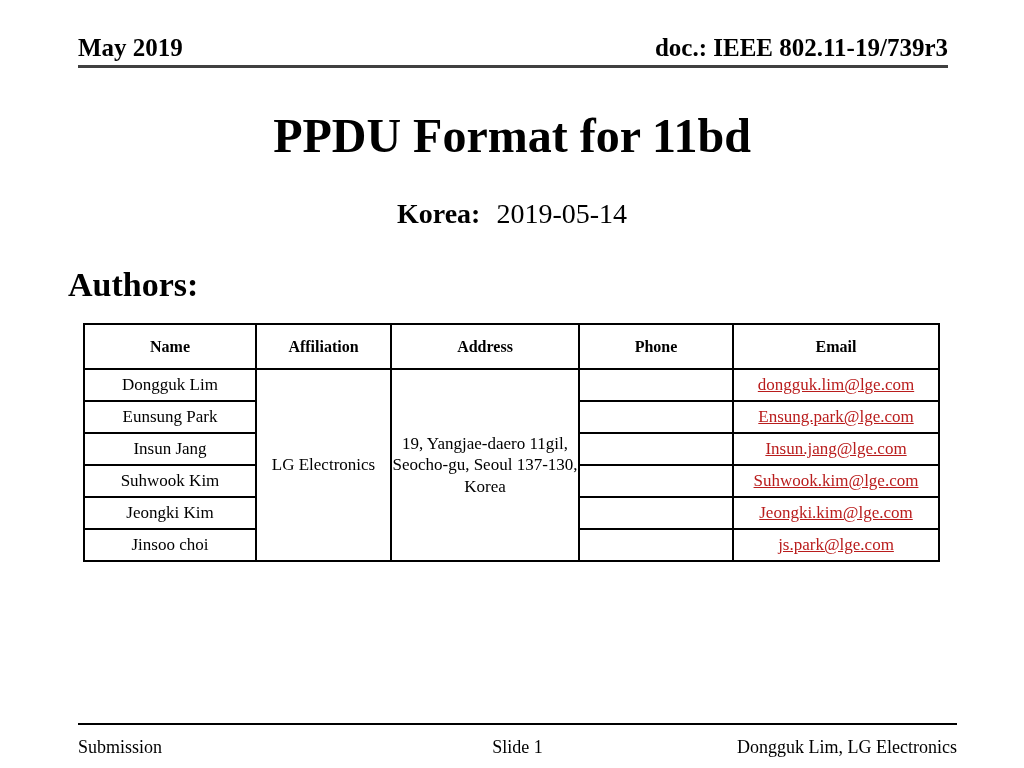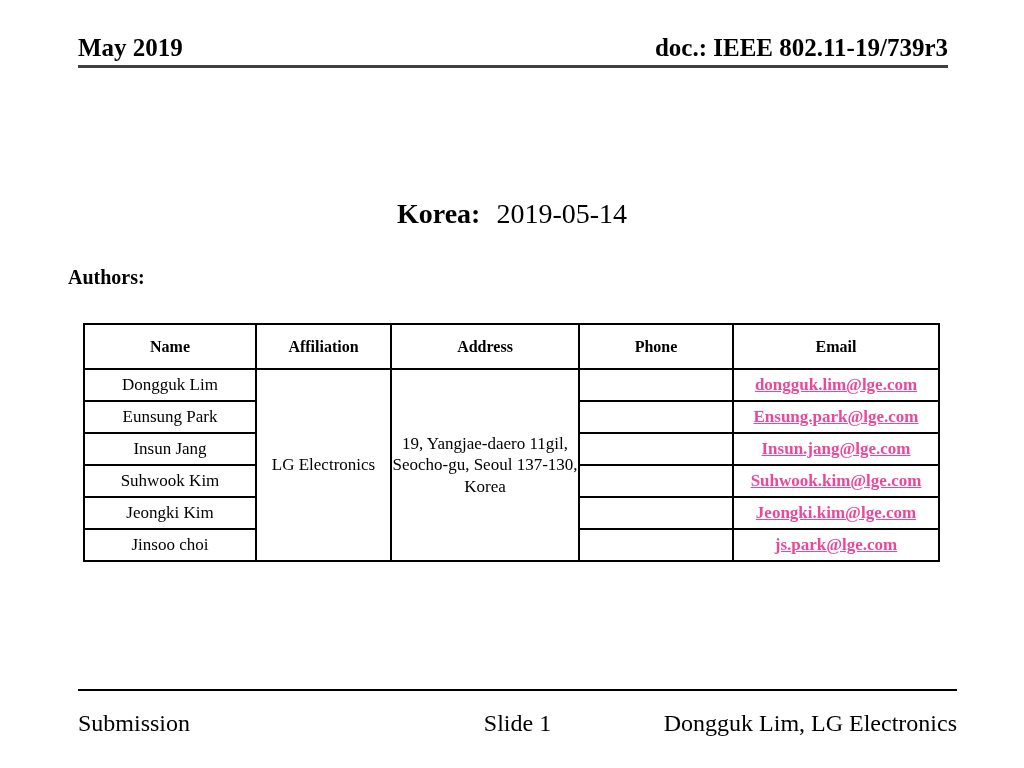--- a/index.html
+++ b/index.html
@@ -89,6 +89,7 @@
     <span>doc.: IEEE 802.11-19/739r3</span>
   </div>
 
+  <h1 class="title">PPDU Format for 11bd</h1>
 
   <div class="date-line">
     <span class="label">Korea:</span>

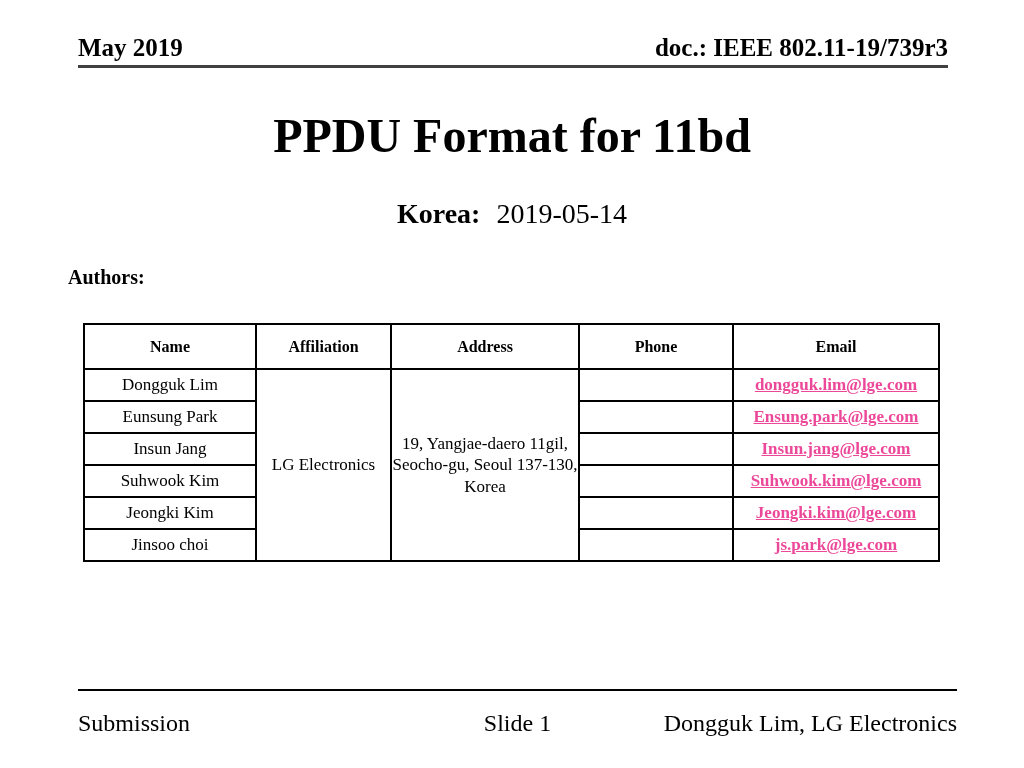--- a/index.html
+++ b/index.html
@@ -37,7 +37,7 @@
   .authors-label {
     position: absolute;
     left: 68px; top: 266px;
-    font-size: 20px; font-weight: bold;
+    font-size: 34px; font-weight: bold;
   }
   table.authors {
     position: absolute;

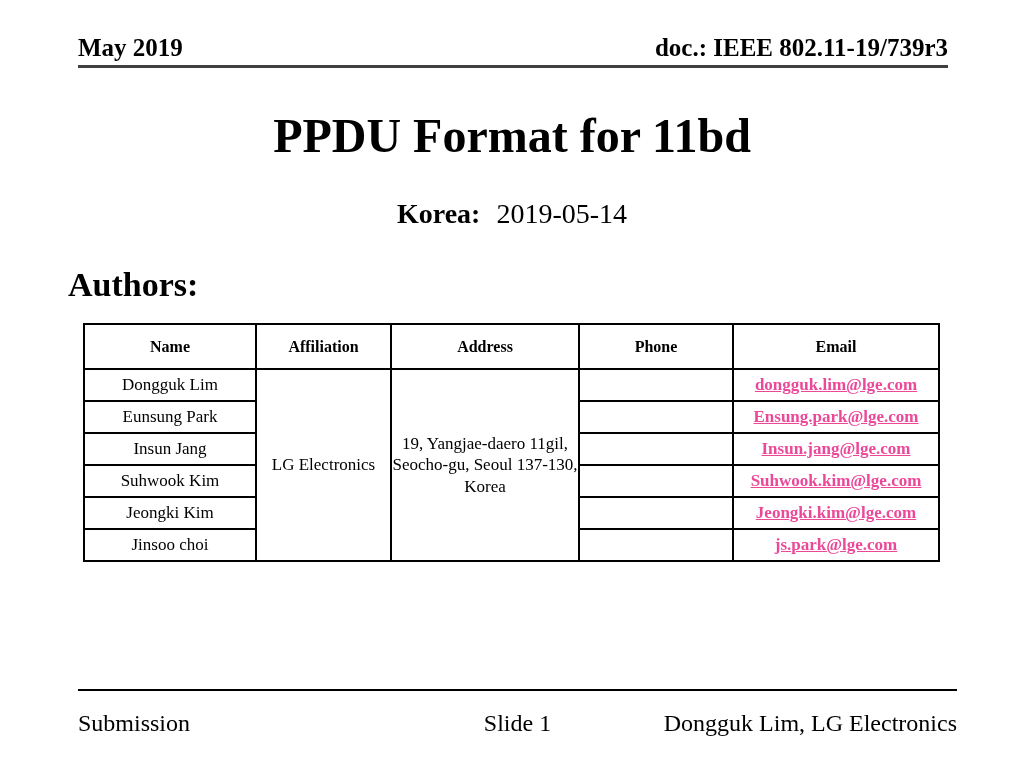--- a/index.html
+++ b/index.html
@@ -61,10 +61,9 @@
   td.email-cell { font-size: 16px; }
   td.address-cell { font-size: 17px; line-height: 1.25; }
   a.email-link {
-    color: #ec4899;
+    color: #b91c1c;
     text-decoration: underline;
     cursor: pointer;
-    font-weight: bold;
   }
   .footer {
     position: absolute;

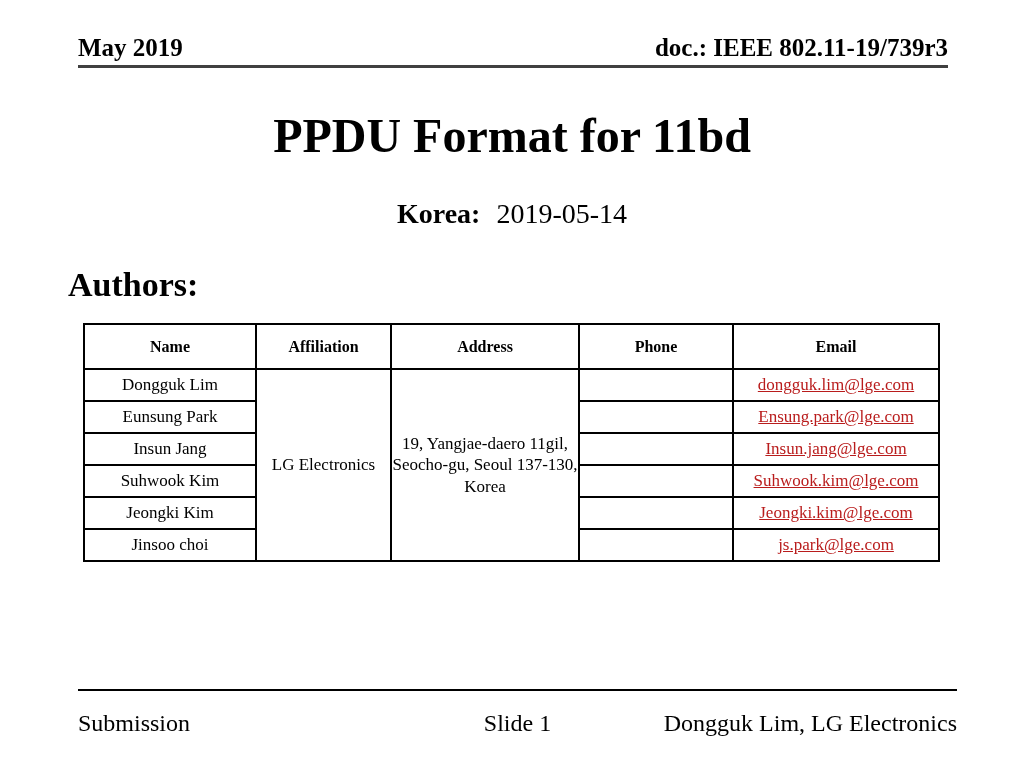--- a/index.html
+++ b/index.html
@@ -67,12 +67,12 @@
   }
   .footer {
     position: absolute;
-    left: 78px; top: 689px; width: 879px;
+    left: 78px; top: 723px; width: 879px;
     border-top: 2px solid #000;
-    padding-top: 19px;
+    padding-top: 12px;
     display: grid;
     grid-template-columns: 1fr auto 1fr;
-    font-size: 24px;
+    font-size: 18px;
   }
   .footer .left  { justify-self: start; }
   .footer .center{ justify-self: center; }

